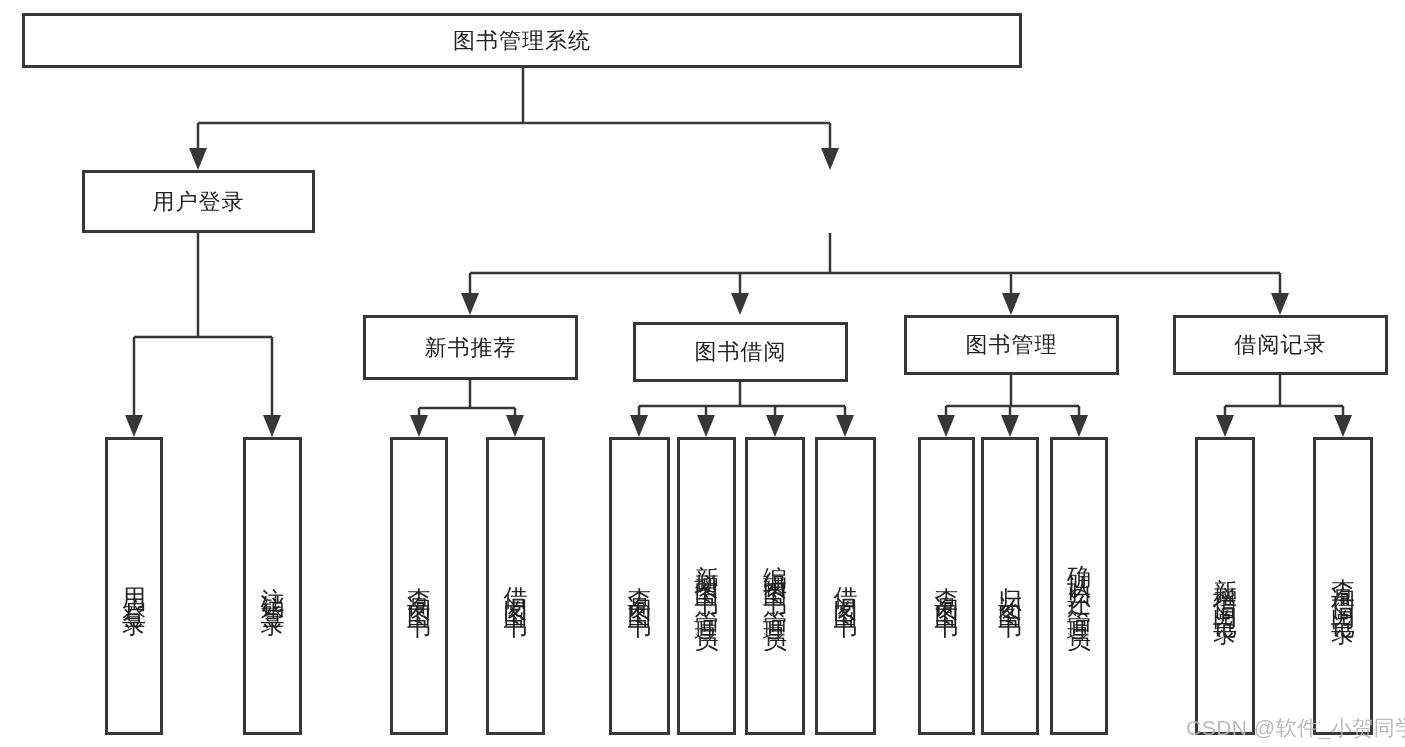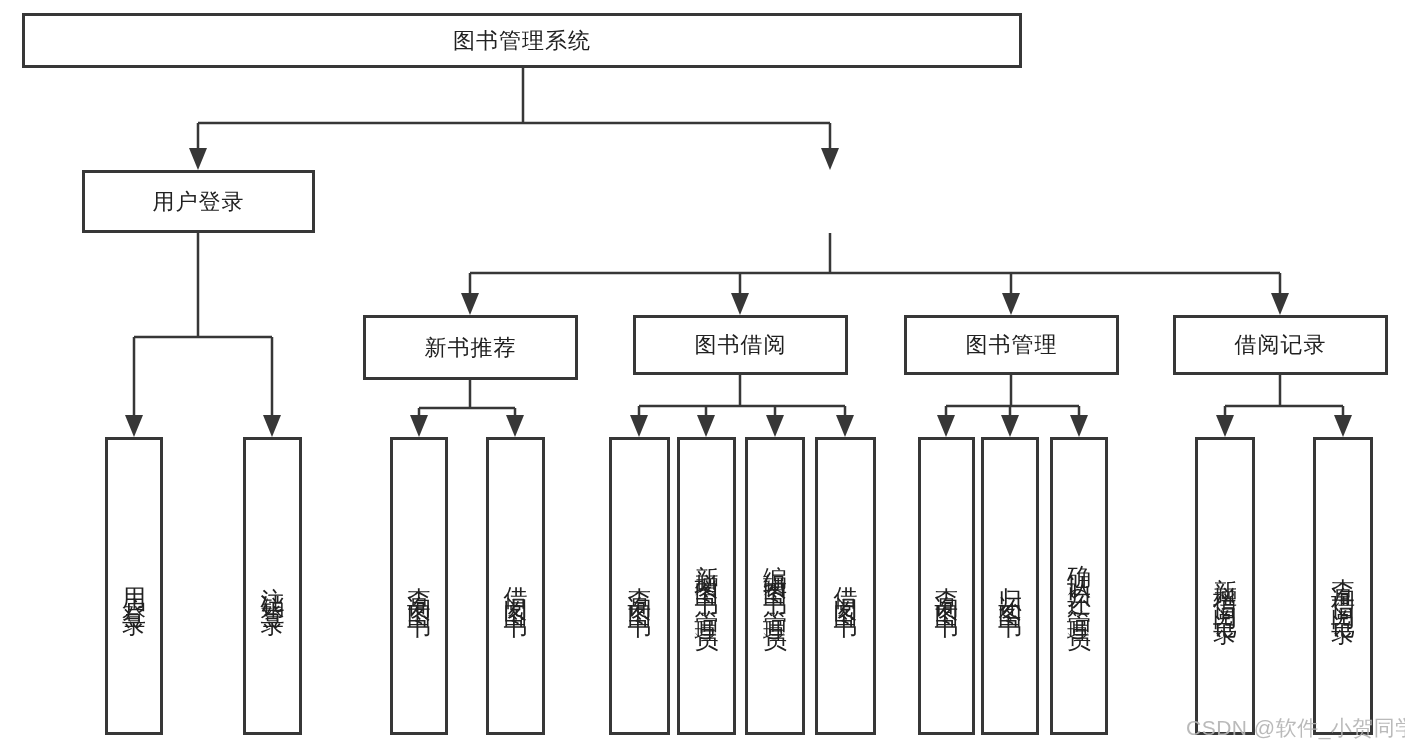--- a/index.html
+++ b/index.html
@@ -105,7 +105,7 @@
   <div class="node hbox" style="left:363px;top:315px;width:215px;height:65px">
     <span>新书推荐</span>
   </div>
-  <div class="node hbox" style="left:633px;top:315px;width:215px;height:60px">
+  <div class="node hbox" style="left:633px;top:322px;width:215px;height:60px">
     <span>图书借阅</span>
   </div>
   <div class="node hbox" style="left:904px;top:315px;width:215px;height:60px">

